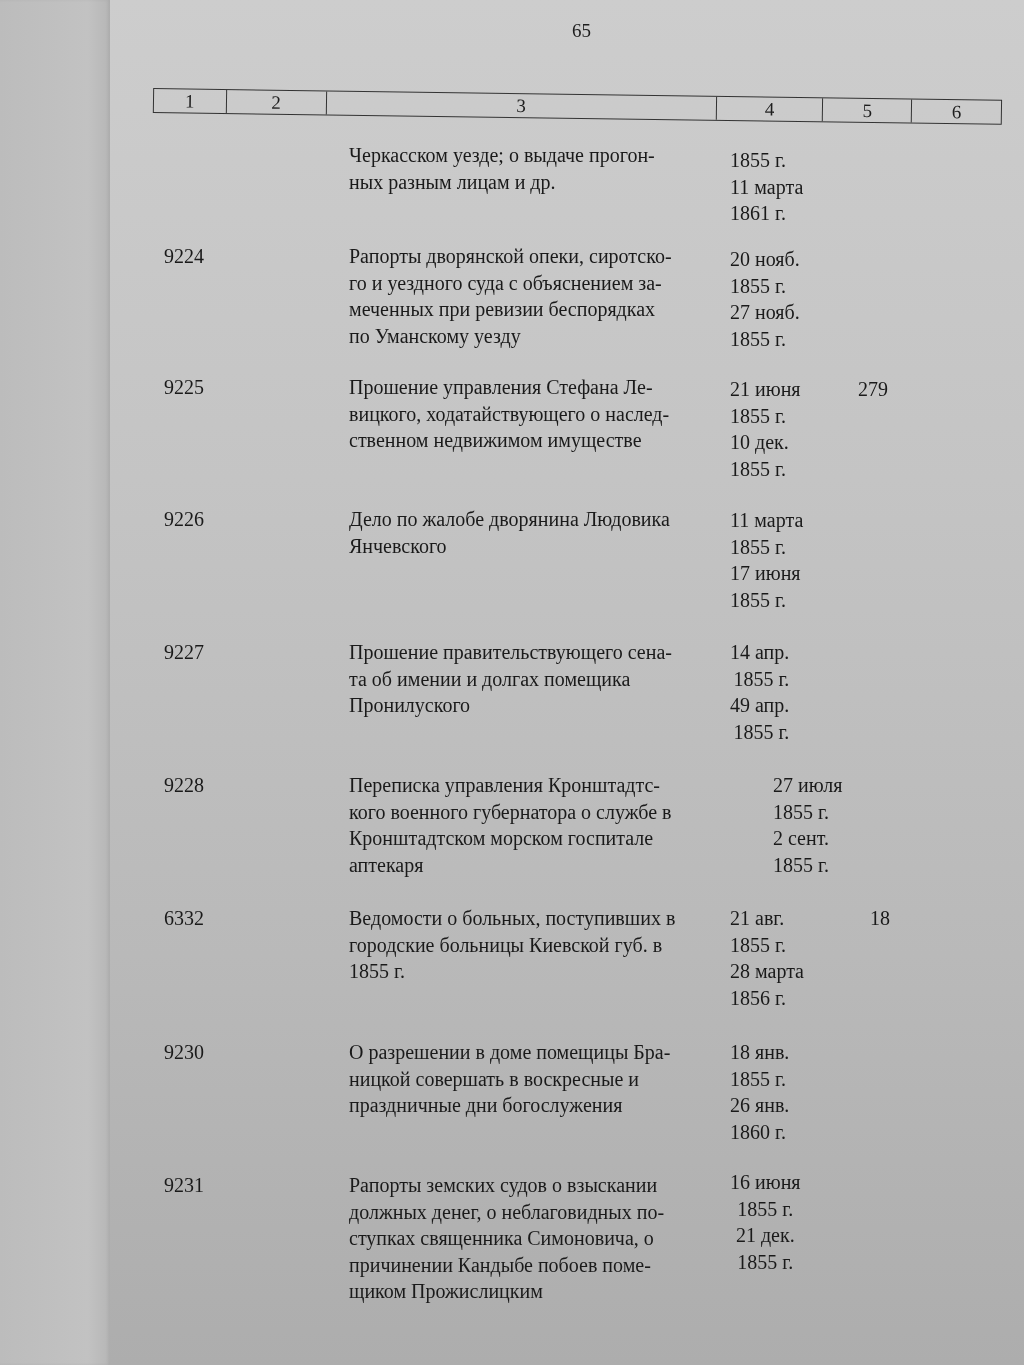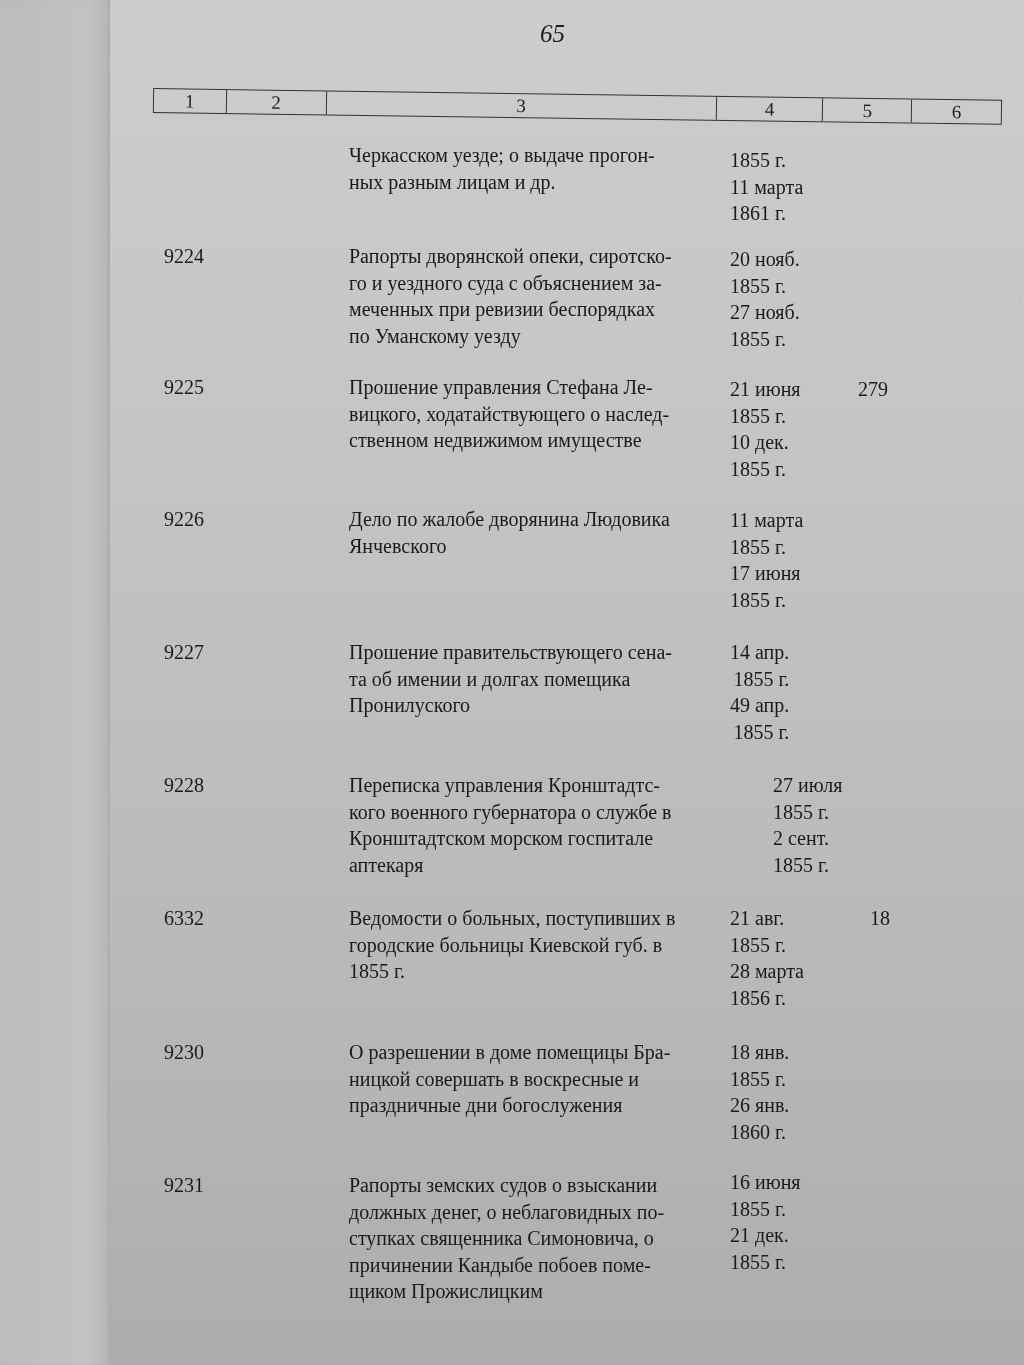--- a/index.html
+++ b/index.html
@@ -26,11 +26,10 @@
     }
     .page-number {
       position: absolute;
-      left: 540px;
+      left: 572px;
       top: 20px;
-      font-size: 25px;
+      font-size: 19px;
       color: #1e1e1e;
-      font-style: italic;
     }
     .col-header {
       position: absolute;

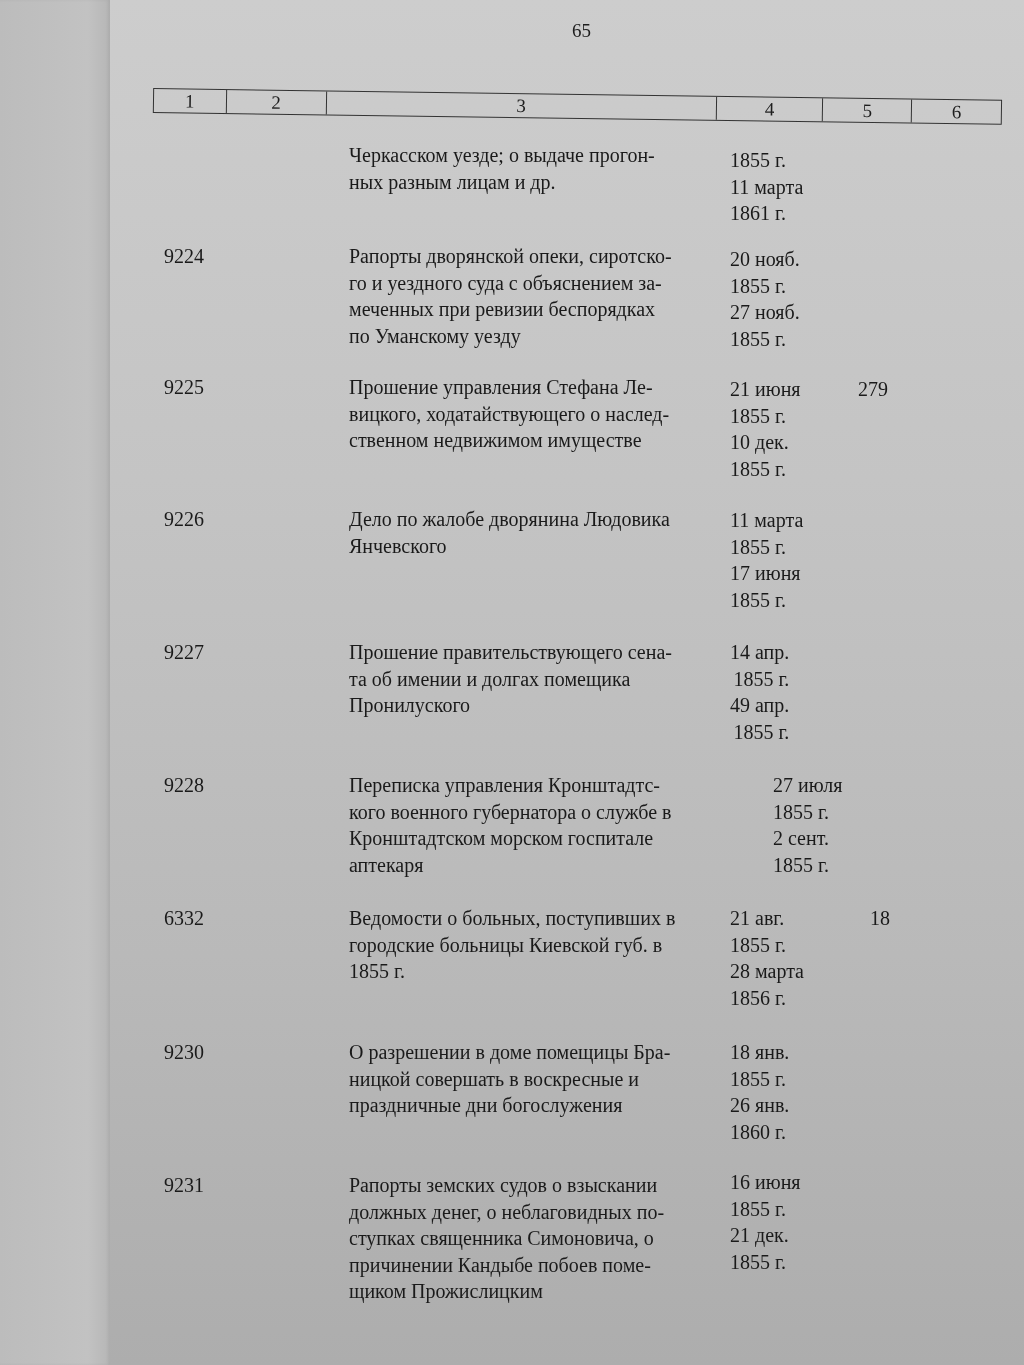--- a/index.html
+++ b/index.html
@@ -242,7 +242,7 @@
     <div>причинении Кандыбе побоев поме-</div>
     <div>щиком Прожислицким</div>
   </div>
-  <div class="dates" style="top:-3px;">
+  <div class="dates" style="top:-3px;text-align:center;">
     <div>16 июня</div>
     <div>1855 г.</div>
     <div>21 дек.</div>

